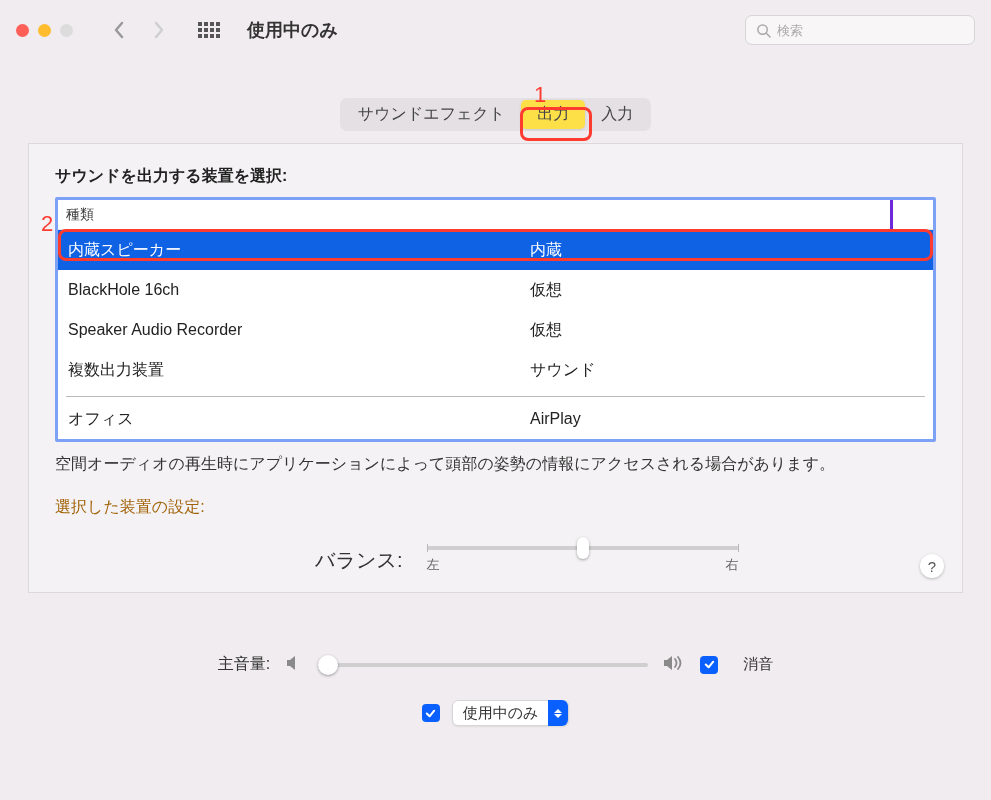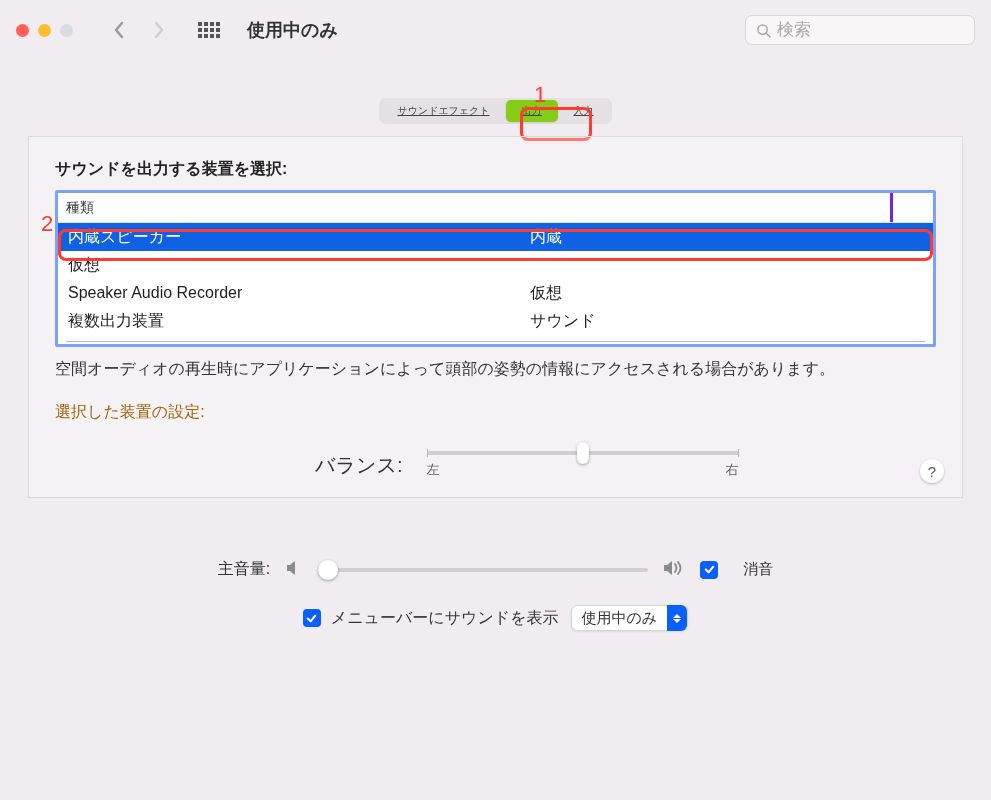--- a/index.html
+++ b/index.html
@@ -50,7 +50,7 @@
   .search-wrap svg { margin-right: 6px; flex-shrink: 0; }
   .search-wrap input {
     border: none; background: transparent; outline: none;
-    font-size: 17px; width: 100%; color: #0369a1;
+    font-size: 13px; width: 100%; color: #0369a1;
   }
   .search-wrap input::placeholder { color: #a9a9a9; }
 

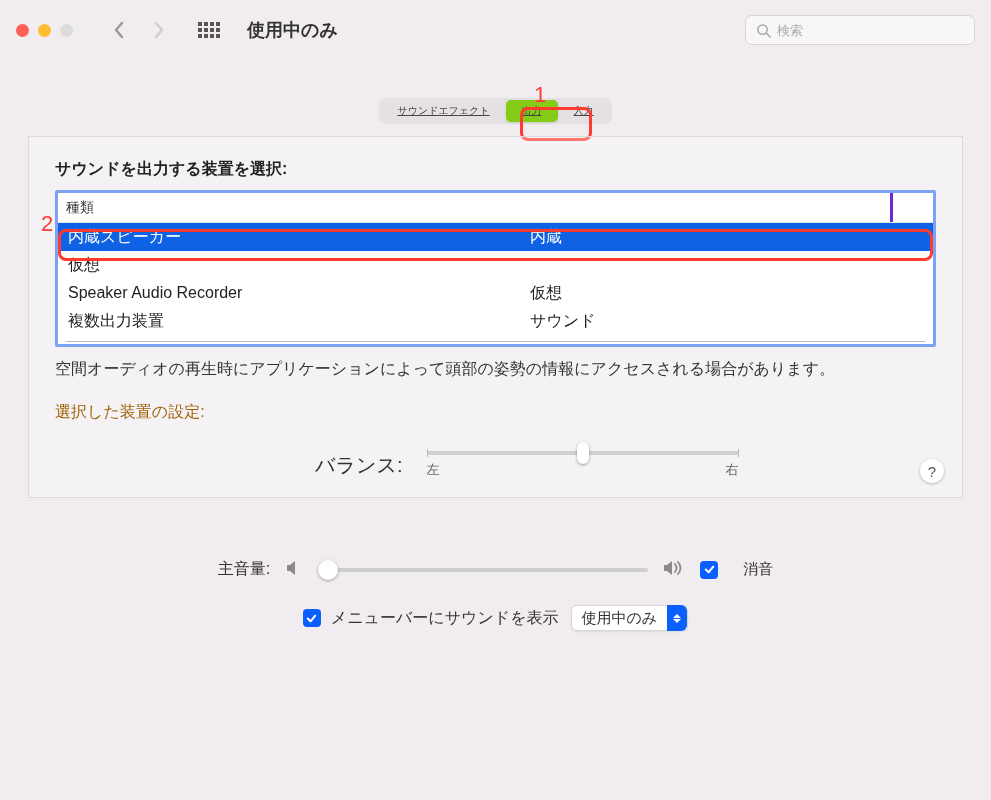--- a/index.html
+++ b/index.html
@@ -67,9 +67,8 @@
   .seg {
     padding: 4px 16px;
     border: none; background: transparent;
-    font-size: 10px; color: #444; cursor: pointer;
+    font-size: 16px; color: #444; cursor: pointer;
     border-radius: 5px;
-    text-decoration: underline;
   }
   .seg.active {
     background: #84cc16;

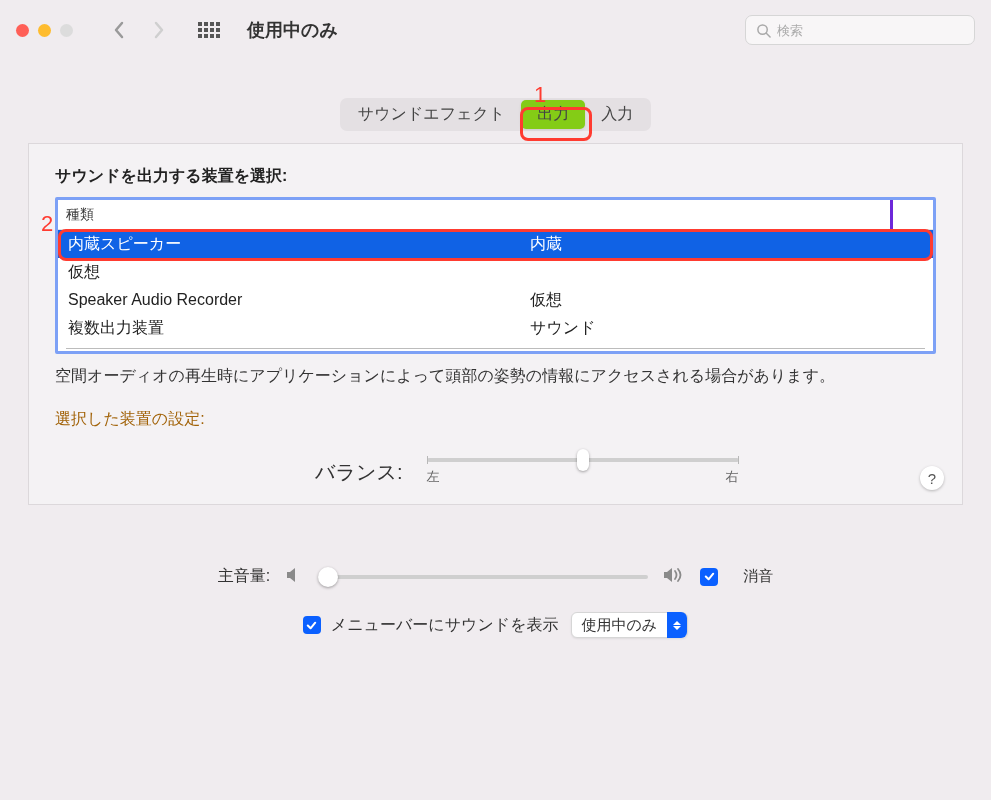--- a/index.html
+++ b/index.html
@@ -71,7 +71,7 @@
     border-radius: 5px;
   }
   .seg.active {
-    background: #84cc16;
+    background: #fde047;
     box-shadow: 0 1px 3px rgba(0,0,0,0.1);
   }
 

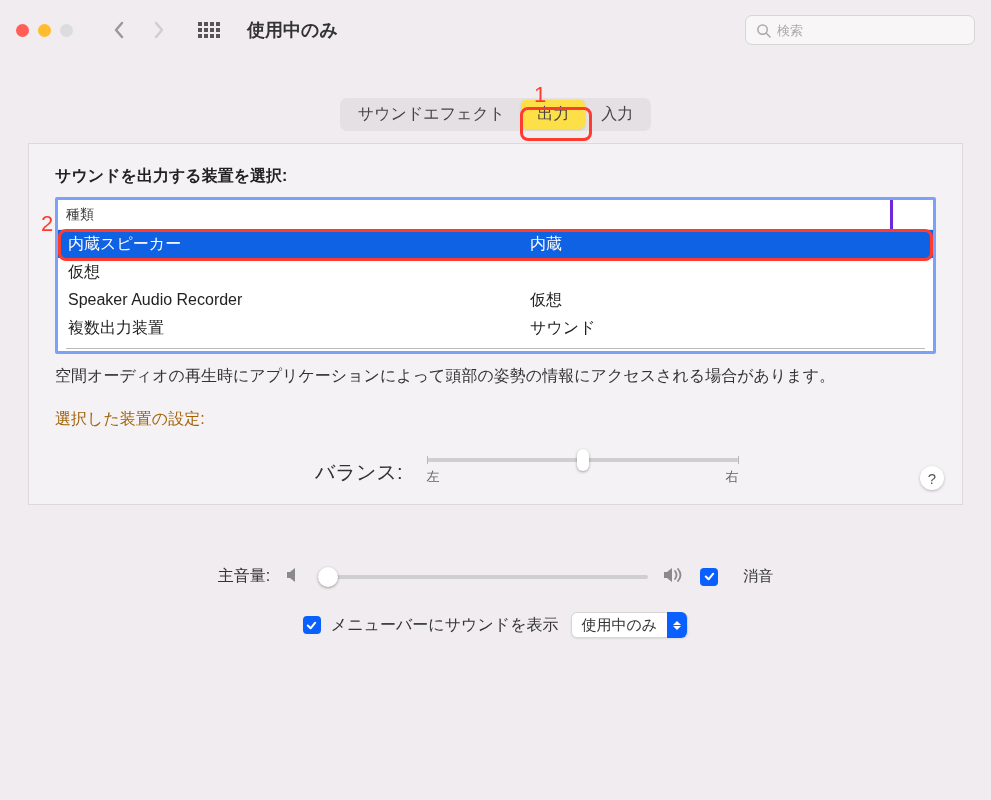--- a/index.html
+++ b/index.html
@@ -115,7 +115,7 @@
   .col-type { flex: 1; padding-left: 8px; height:100%; display:flex; align-items:center; }
   .col-type-hdr { border-right: 3px solid #6d28d9; margin-right: 40px; }
   .list-row {
-    display: flex; height: 28px; align-items: center;
+    display: flex; height: 40px; align-items: center;
     font-size: 16px; color: #222;
   }
   .list-row.selected { background: #1062e5; color: #fff; }

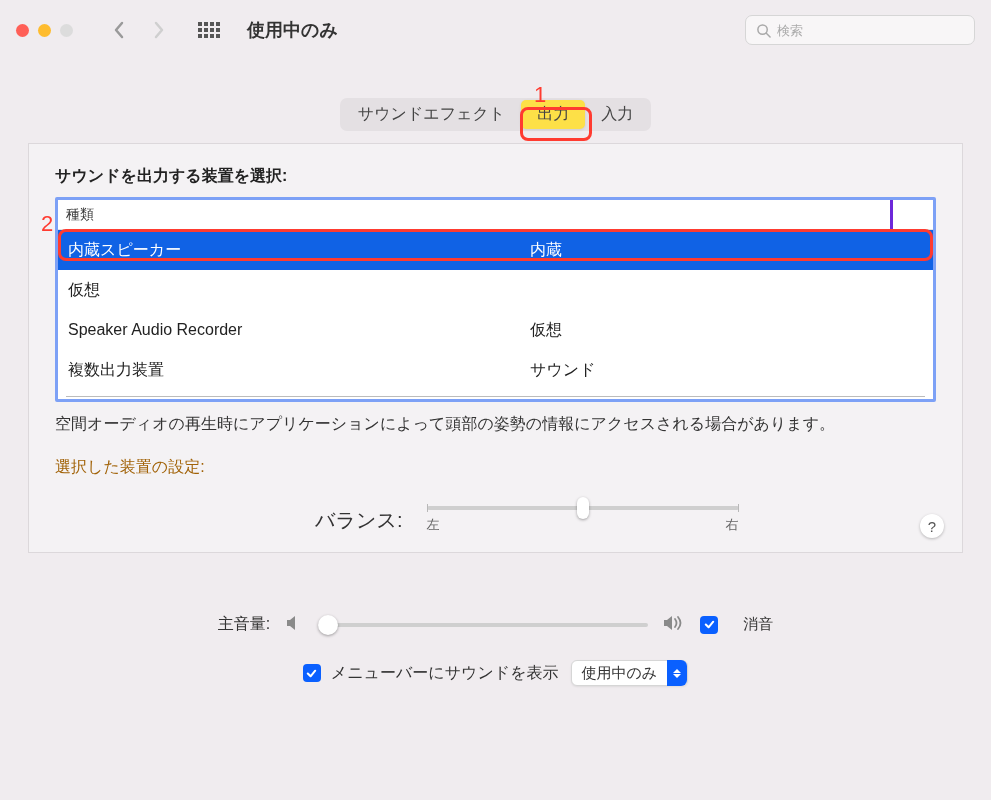--- a/index.html
+++ b/index.html
@@ -274,6 +274,7 @@
       <div class="row-type">内蔵</div>
     </div>
     <div class="list-row">
+      <div class="row-name">BlackHole 16ch</div>
       <div class="row-type">仮想</div>
     </div>
     <div class="list-row">

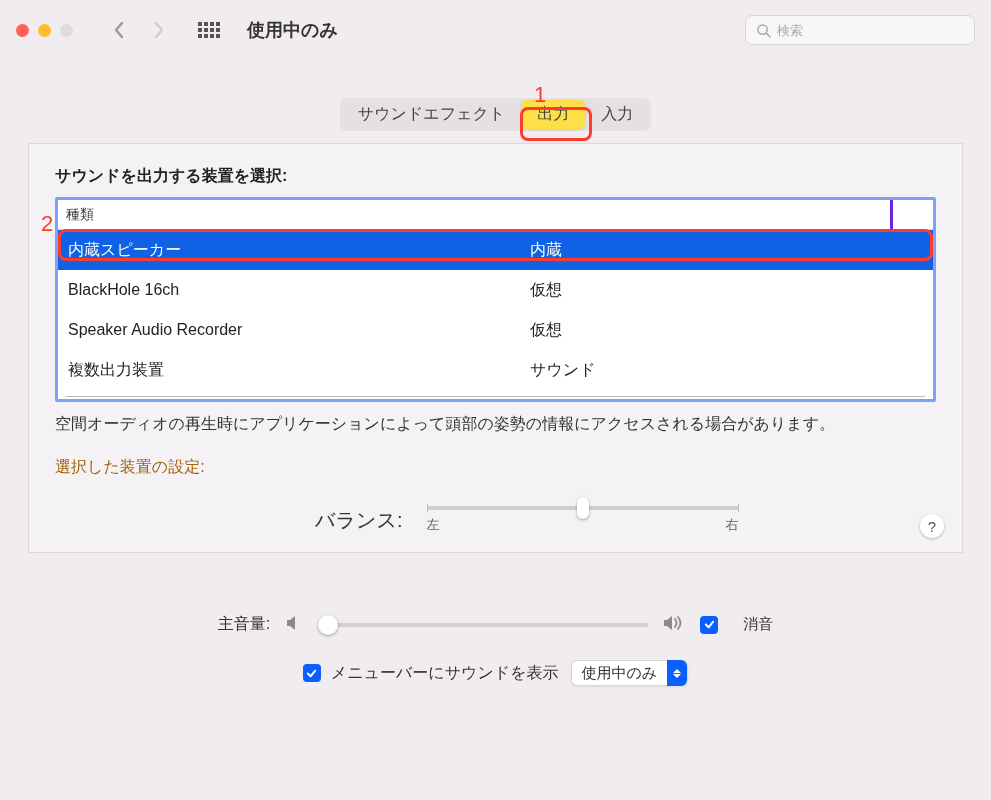--- a/index.html
+++ b/index.html
@@ -286,6 +286,10 @@
       <div class="row-type">サウンド</div>
     </div>
     <div class="list-divider"></div>
+    <div class="list-row">
+      <div class="row-name">オフィス</div>
+      <div class="row-type">AirPlay</div>
+    </div>
   </div>
 
   <div class="note">空間オーディオの再生時にアプリケーションによって頭部の姿勢の情報にアクセスされる場合があります。</div>

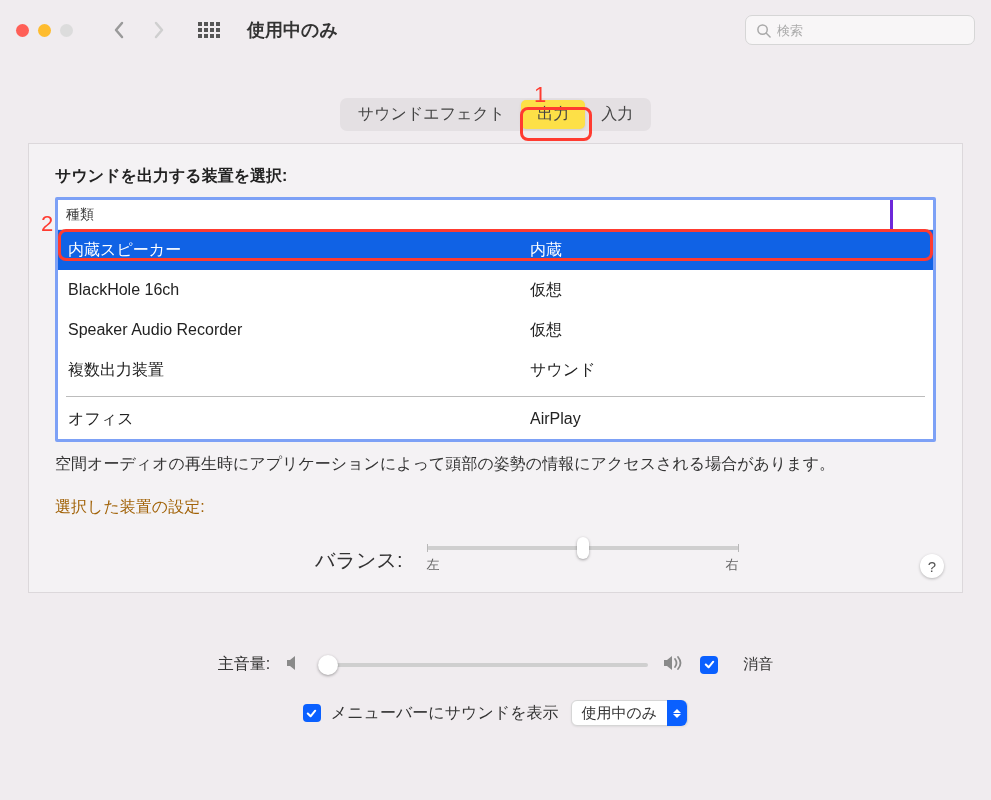--- a/index.html
+++ b/index.html
@@ -353,7 +353,6 @@
             <path d="M3 7 L6 10 L11 4" stroke="#fff" stroke-width="2.2" fill="none" stroke-linecap="round" stroke-linejoin="round"></path>
           </svg>
       </span>
-      <span>メニューバーにサウンドを表示</span>
     </div>
     <div class="dropdown">
       <span>使用中のみ</span>

